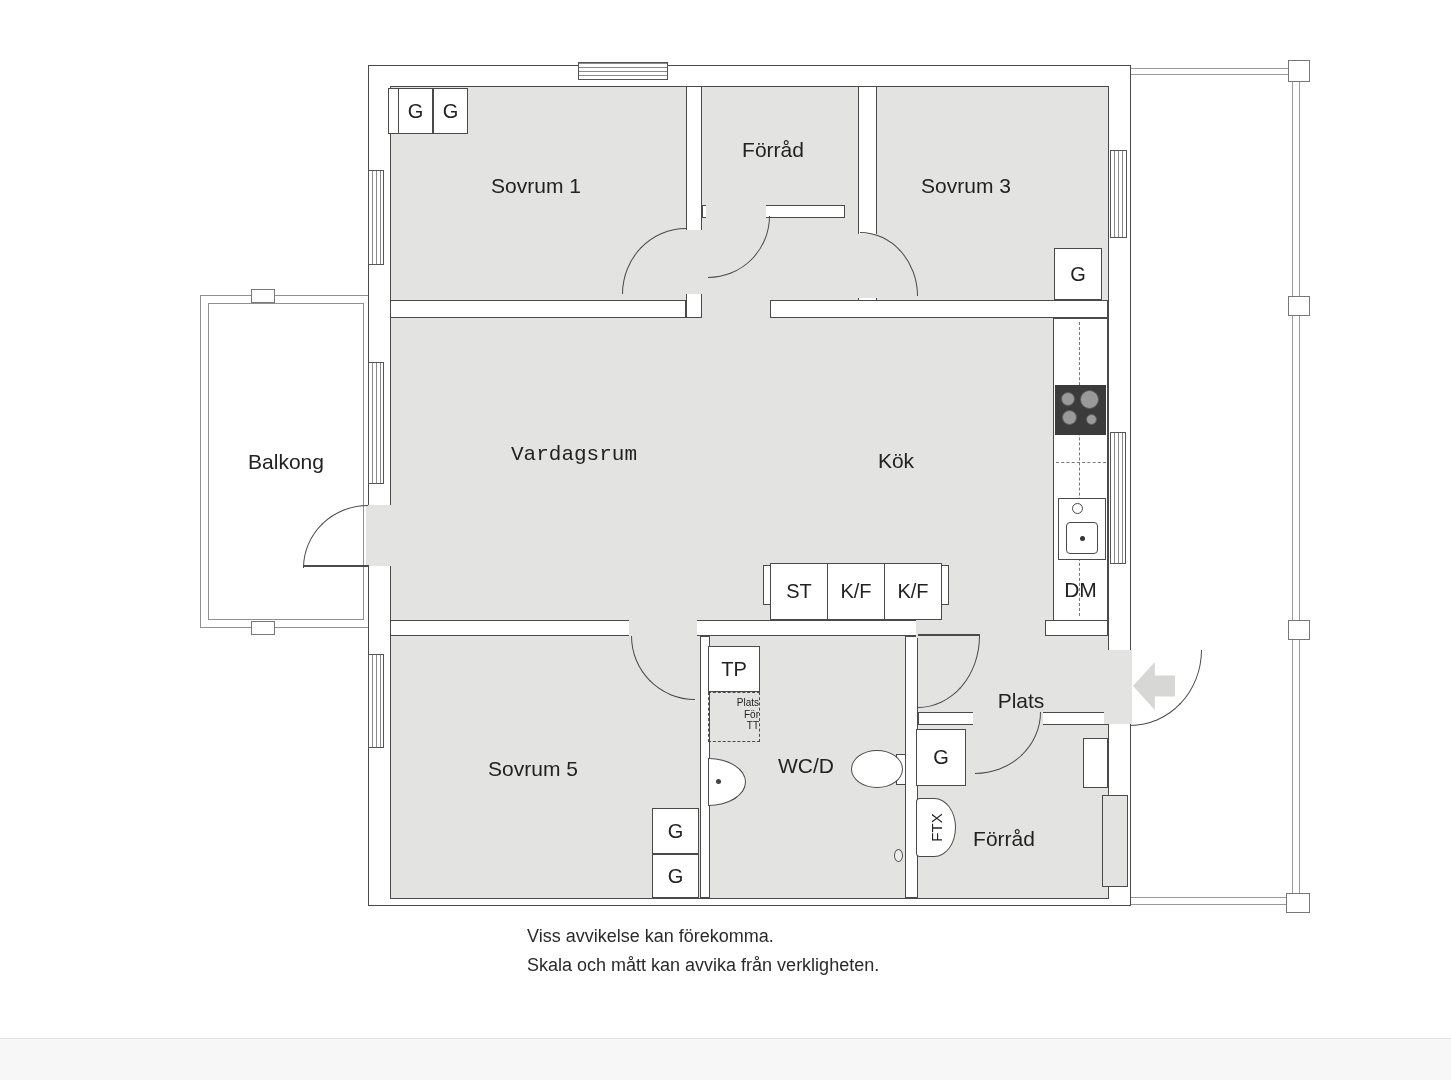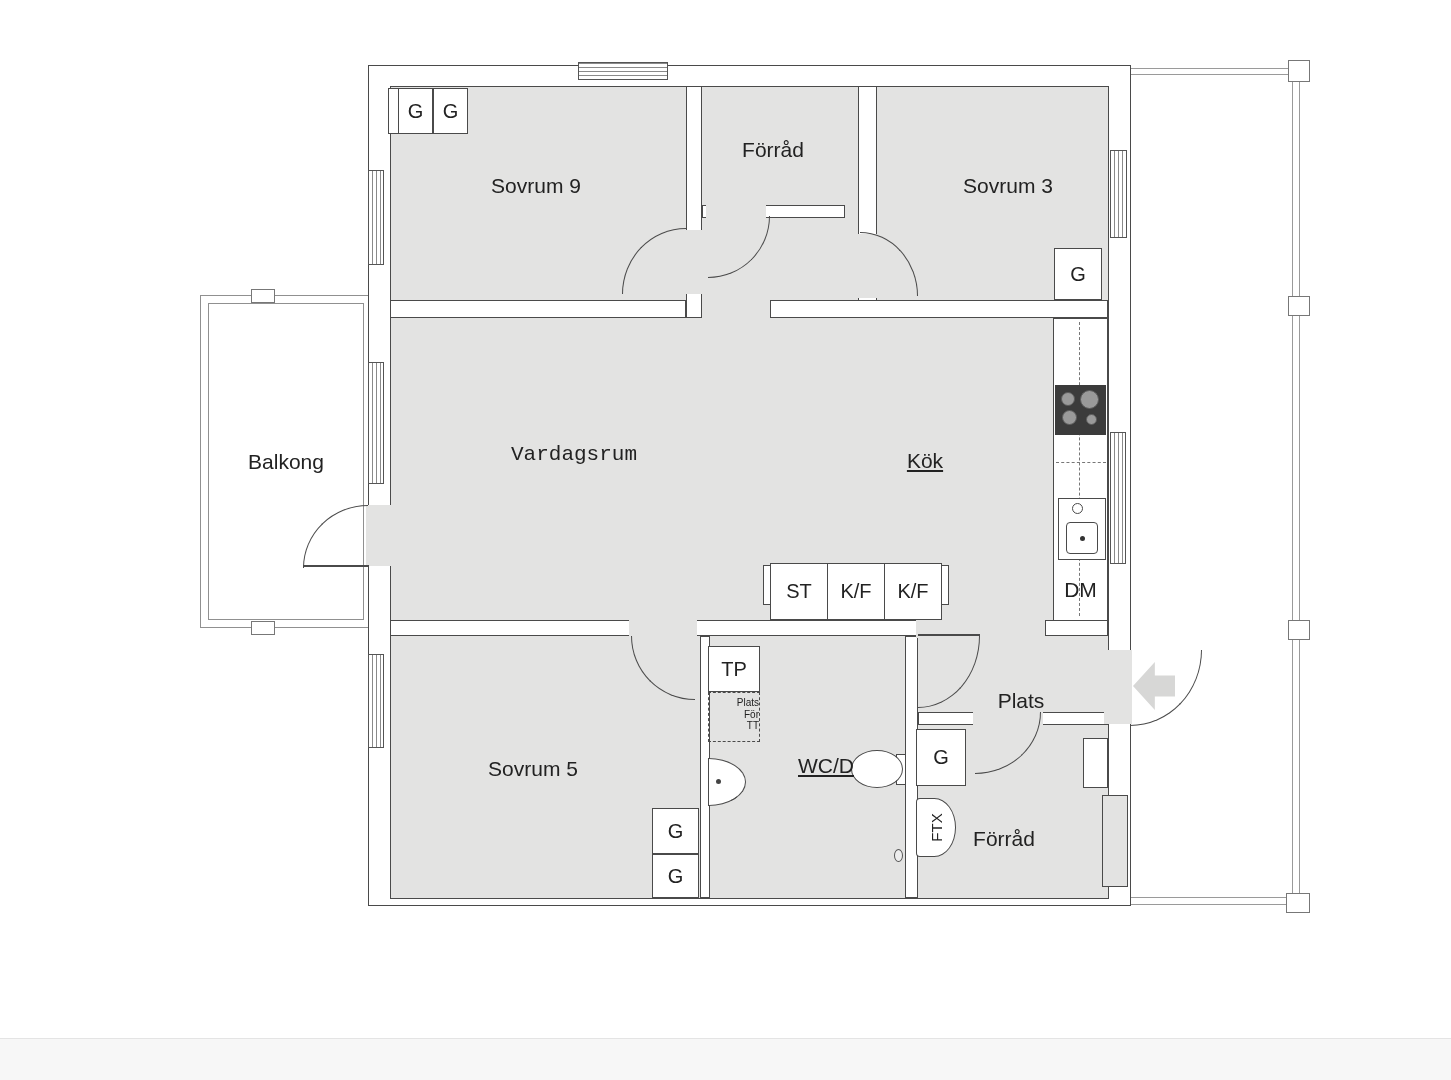--- a/index.html
+++ b/index.html
@@ -157,7 +157,7 @@
     <span style="transform:rotate(-90deg);font-size:15px;color:#222;">FTX</span>
   </div>
 
-  <div class="abs room-label" style="left:436px;top:174px;width:200px;">Sovrum 9</div>
+  <div class="abs room-label" style="left:436px;top:174px;width:200px;">Sovrum 1</div>
   <div class="abs room-label" style="left:703px;top:138px;width:140px;">Förråd</div>
   <div class="abs room-label" style="left:908px;top:174px;width:200px;text-align:center;">Sovrum 3</div>
   <div class="abs room-label" style="left:454px;top:443px;width:240px;font-family:Liberation Mono, monospace;">Vardagsrum</div>

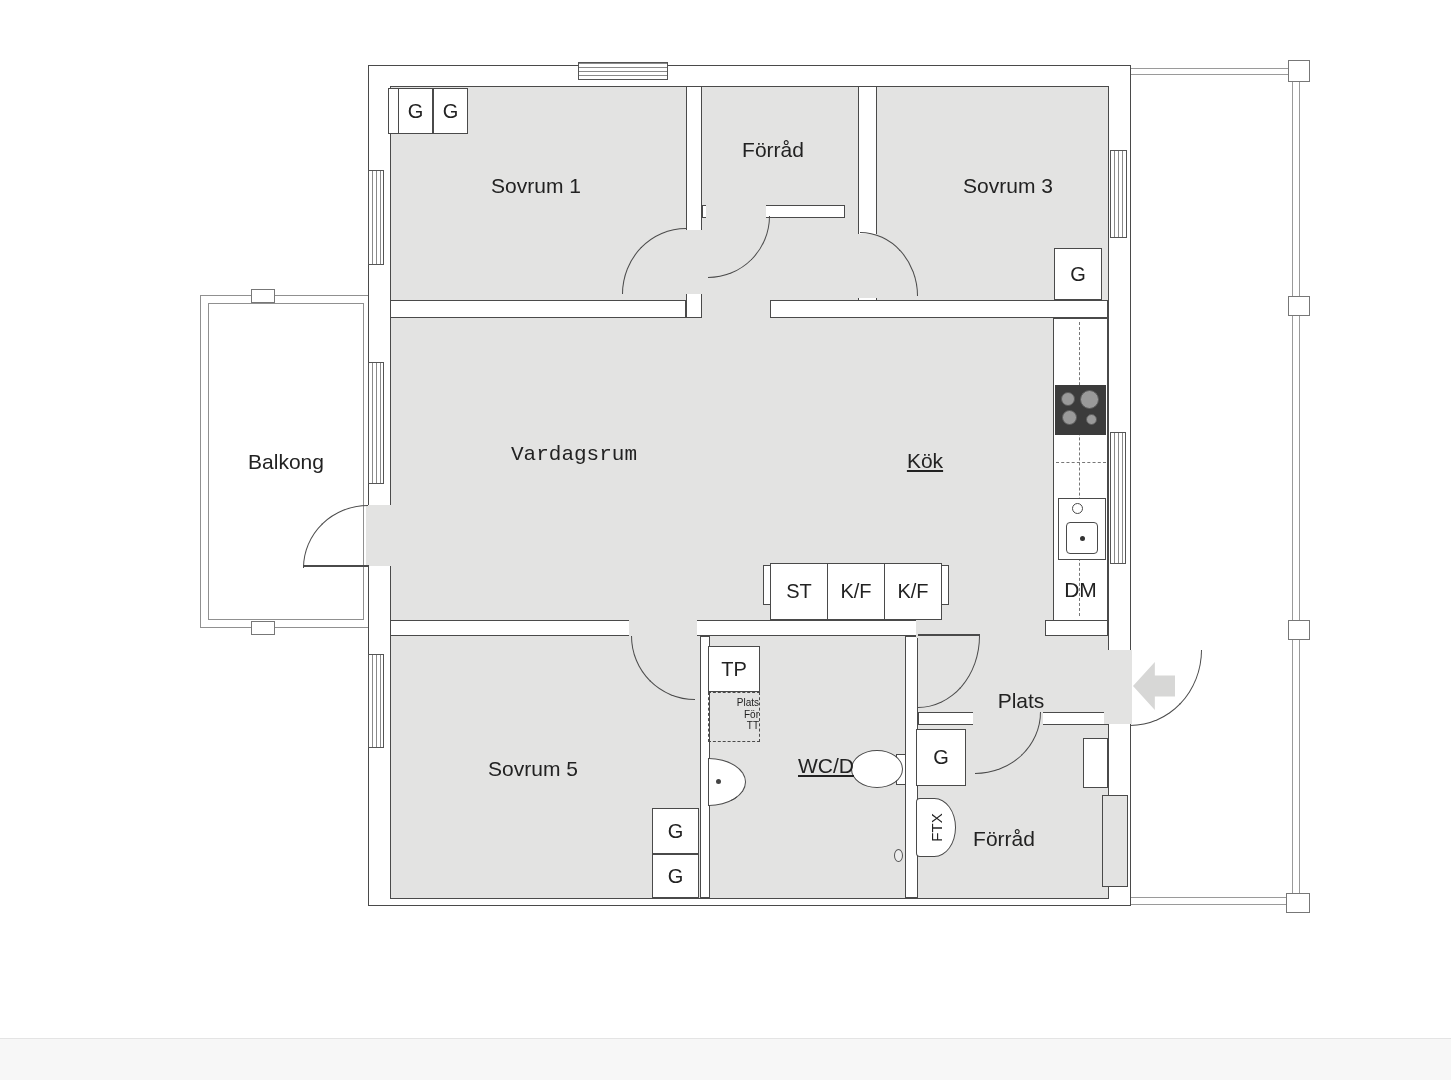--- a/index.html
+++ b/index.html
@@ -159,7 +159,7 @@
 
   <div class="abs room-label" style="left:436px;top:174px;width:200px;">Sovrum 1</div>
   <div class="abs room-label" style="left:703px;top:138px;width:140px;">Förråd</div>
-  <div class="abs room-label" style="left:908px;top:174px;width:200px;text-align:center;">Sovrum 3</div>
+  <div class="abs room-label" style="left:866px;top:174px;width:200px;text-align:center;">Sovrum 3</div>
   <div class="abs room-label" style="left:454px;top:443px;width:240px;font-family:Liberation Mono, monospace;">Vardagsrum</div>
   <div class="abs room-label" style="left:865px;top:449px;width:120px;text-decoration:underline;">Kök</div>
   <div class="abs room-label" style="left:433px;top:757px;width:200px;">Sovrum 5</div>

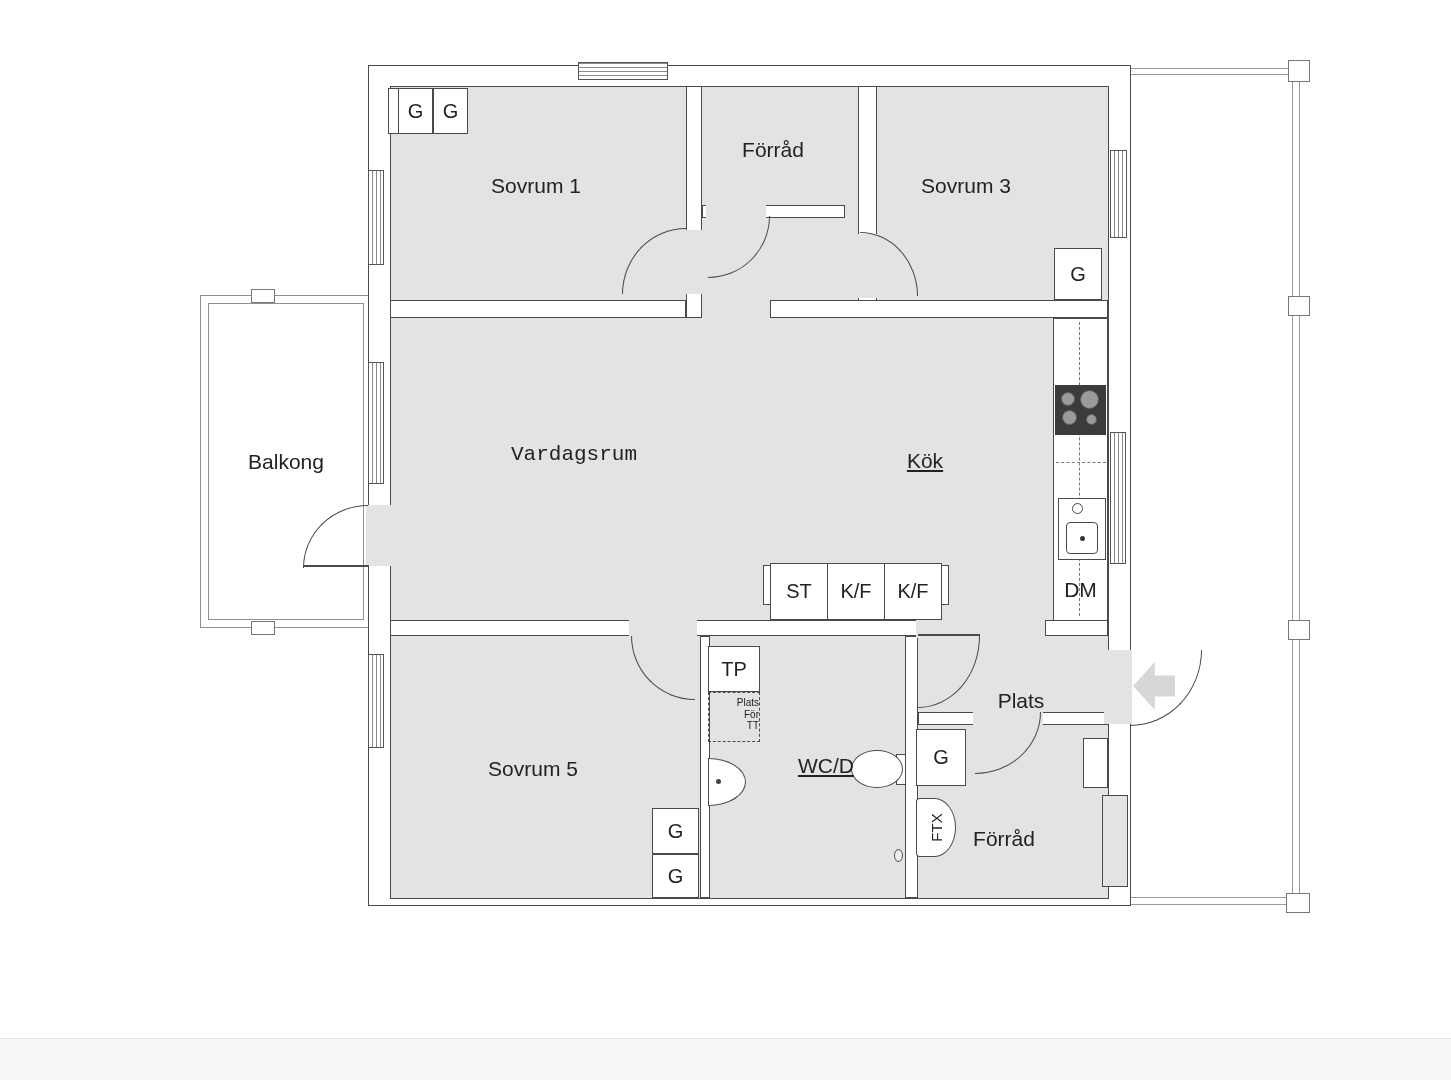--- a/index.html
+++ b/index.html
@@ -161,7 +161,7 @@
   <div class="abs room-label" style="left:703px;top:138px;width:140px;">Förråd</div>
   <div class="abs room-label" style="left:866px;top:174px;width:200px;text-align:center;">Sovrum 3</div>
   <div class="abs room-label" style="left:454px;top:443px;width:240px;font-family:Liberation Mono, monospace;">Vardagsrum</div>
-  <div class="abs room-label" style="left:865px;top:449px;width:120px;text-decoration:underline;">Kök</div>
+  <div class="abs room-label" style="left:836px;top:449px;width:120px;">Kök</div>
   <div class="abs room-label" style="left:433px;top:757px;width:200px;">Sovrum 5</div>
   <div class="abs room-label" style="left:766px;top:754px;width:120px;text-decoration:underline;">WC/D</div>
   <div class="abs room-label" style="left:971px;top:689px;width:100px;">Plats</div>

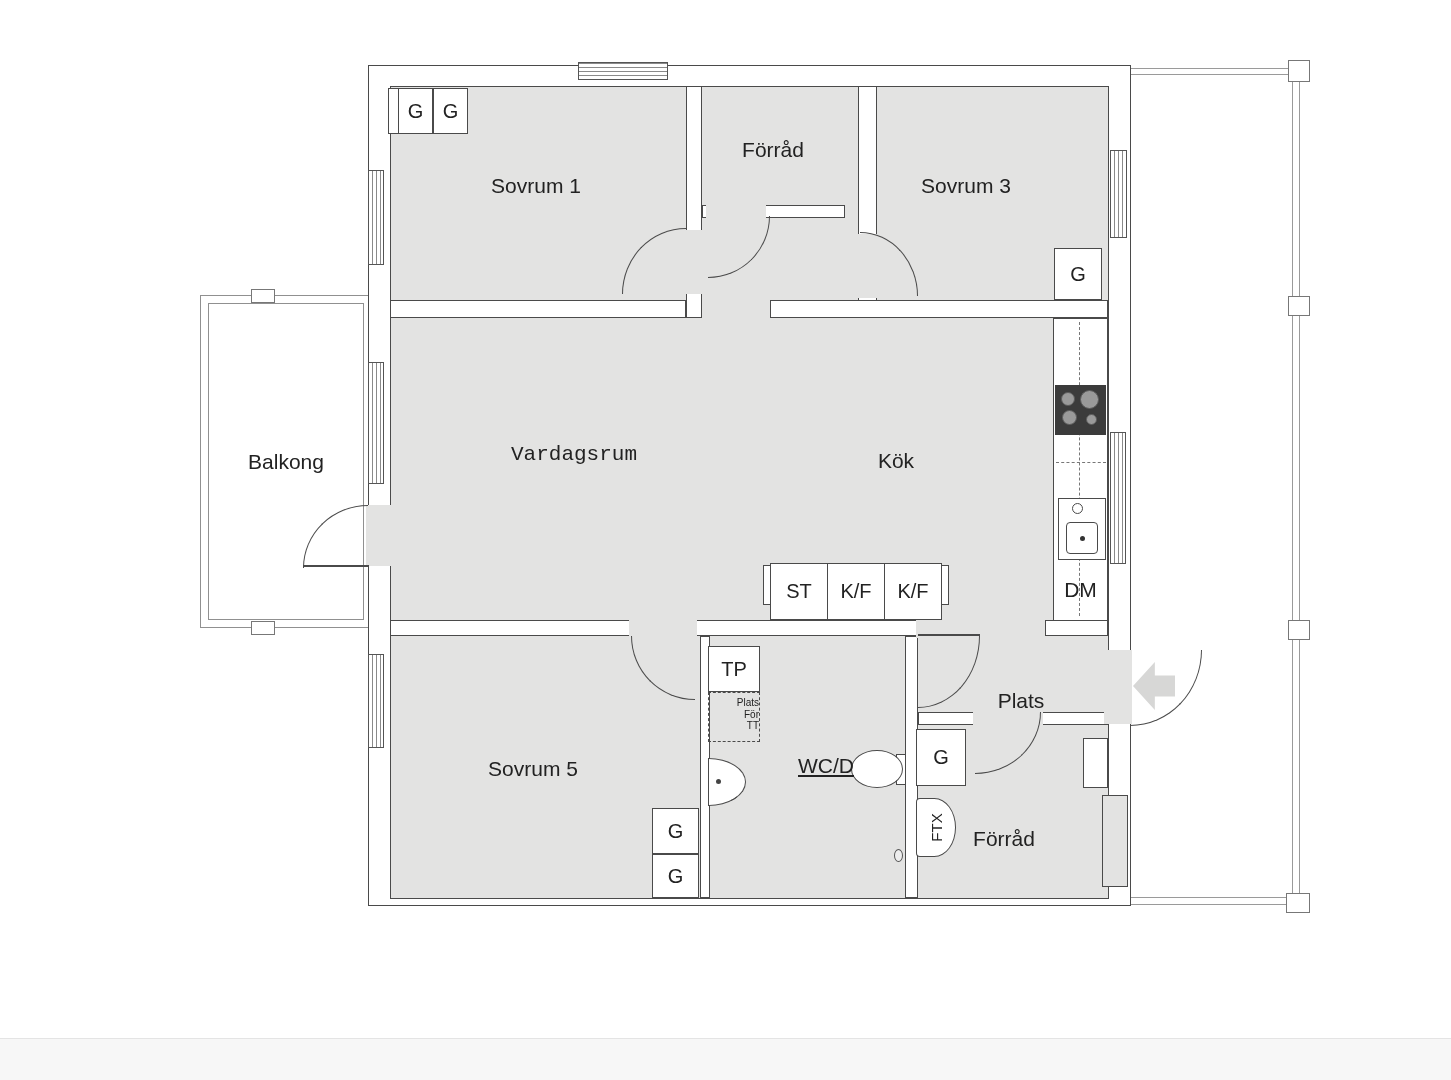--- a/index.html
+++ b/index.html
@@ -163,7 +163,7 @@
   <div class="abs room-label" style="left:454px;top:443px;width:240px;font-family:Liberation Mono, monospace;">Vardagsrum</div>
   <div class="abs room-label" style="left:836px;top:449px;width:120px;">Kök</div>
   <div class="abs room-label" style="left:433px;top:757px;width:200px;">Sovrum 5</div>
-  <div class="abs room-label" style="left:766px;top:754px;width:120px;text-decoration:underline;">WC/D</div>
+  <div class="abs room-label" style="left:746px;top:754px;width:120px;">WC/D</div>
   <div class="abs room-label" style="left:971px;top:689px;width:100px;">Plats</div>
   <div class="abs room-label" style="left:944px;top:827px;width:120px;">Förråd</div>
 

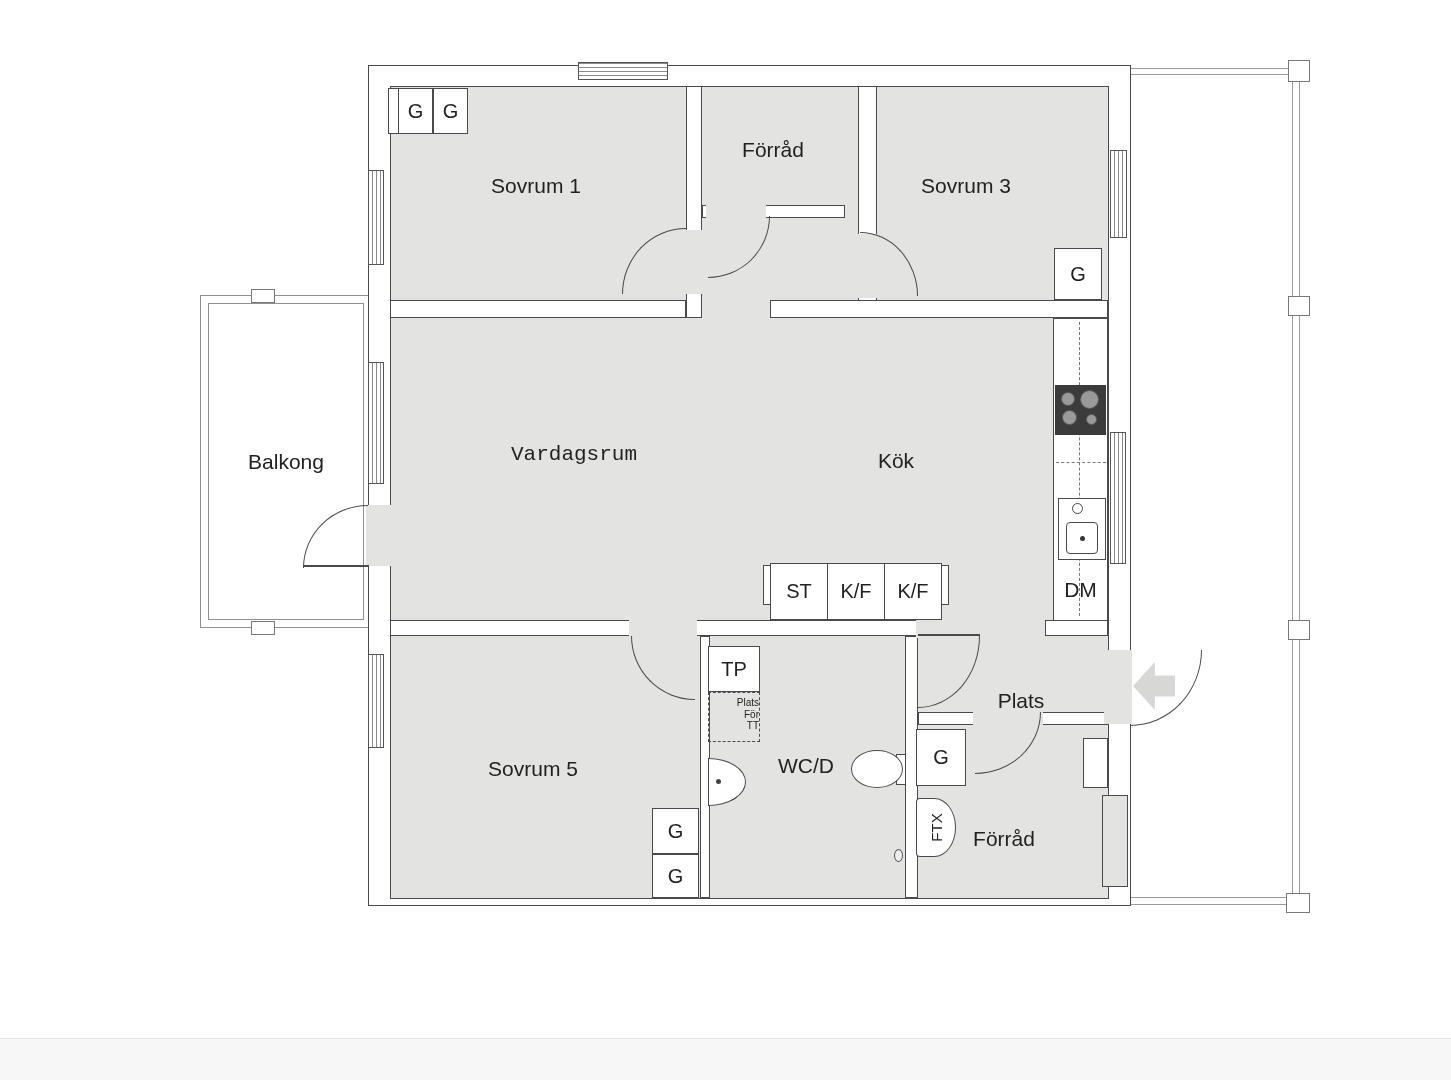--- a/index.html
+++ b/index.html
@@ -167,6 +167,10 @@
   <div class="abs room-label" style="left:971px;top:689px;width:100px;">Plats</div>
   <div class="abs room-label" style="left:944px;top:827px;width:120px;">Förråd</div>
 
+  <div class="abs footer-text" style="left:527px;top:922px;width:520px;">
+    <div>Viss avvikelse kan förekomma.</div>
+    <div>Skala och mått kan avvika från verkligheten.</div>
+  </div>
   <div class="abs" style="left:0;top:1038px;width:1451px;height:42px;background:#f7f7f7;border-top:1px solid #e4e4e4;"></div>
 
 </div>

